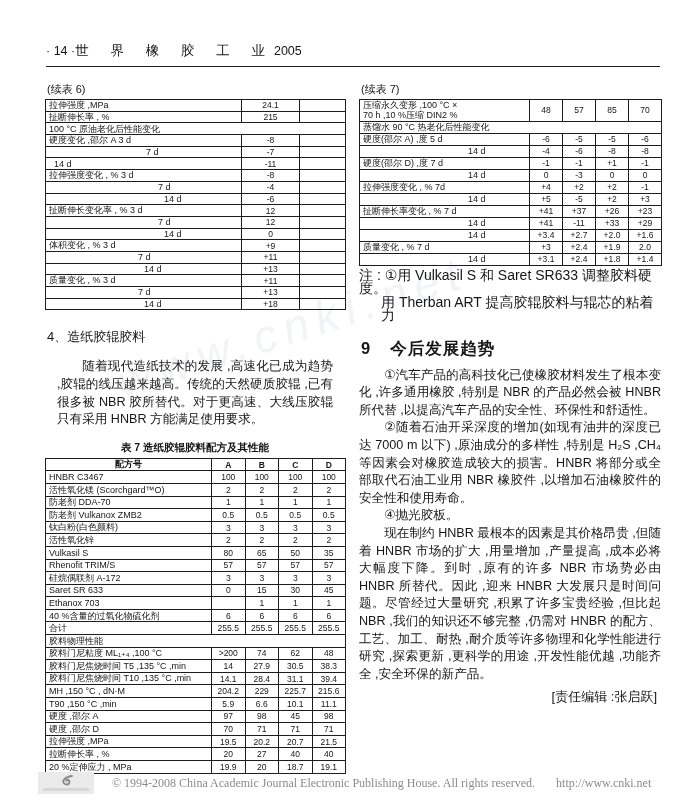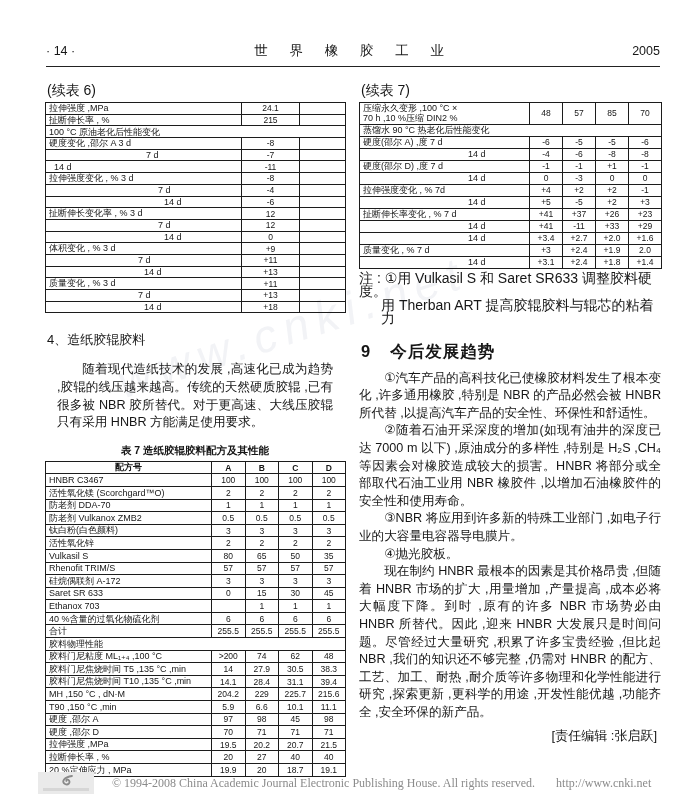--- a/index.html
+++ b/index.html
@@ -12,7 +12,7 @@
 
   
   .hdr-bar{position:absolute;top:42px;left:46px;right:40px;display:flex;
-    justify-content:space-between;align-items:baseline;font-size:12.5px;}
+    align-items:baseline;font-size:12.5px;}
   .journal-title{letter-spacing:9px;font-size:13.5px;}
   .hdr-rule{position:absolute;top:66px;left:46px;right:40px;border-top:1.6px solid #222;}
 

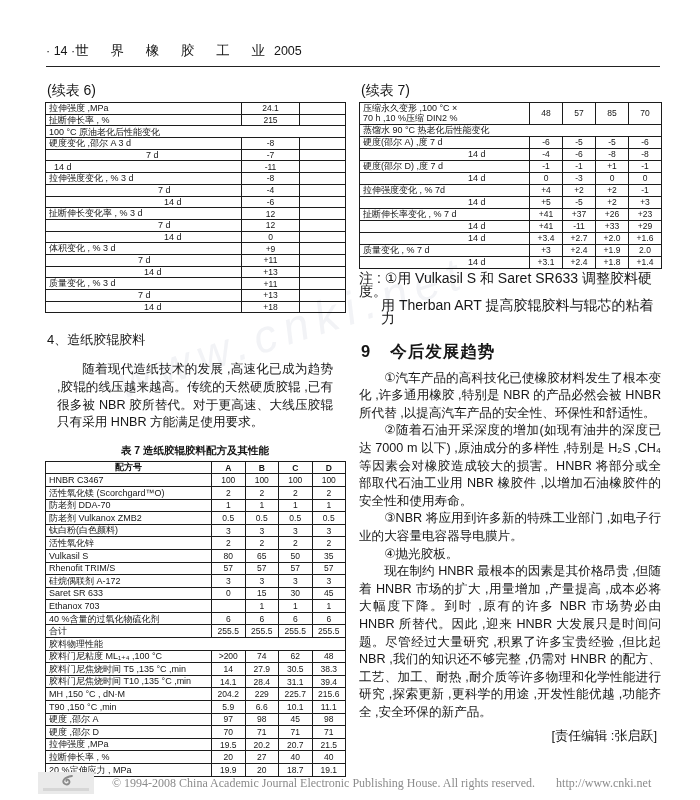--- a/index.html
+++ b/index.html
@@ -21,7 +21,7 @@
   .col-left{width:300px;flex:0 0 300px;}
   .col-right{width:302px;flex:0 0 302px;}
 
-  .tbl-caption{font-size:14px;margin:2px 0 2px 2px;}
+  .tbl-caption{font-size:11px;margin:2px 0 2px 2px;}
 
   table{border-collapse:collapse;width:100%;table-layout:fixed;padding-left:8px;}
   td{border:1px solid #1c1c1c;padding:0 3px;overflow:hidden;white-space:nowrap;}

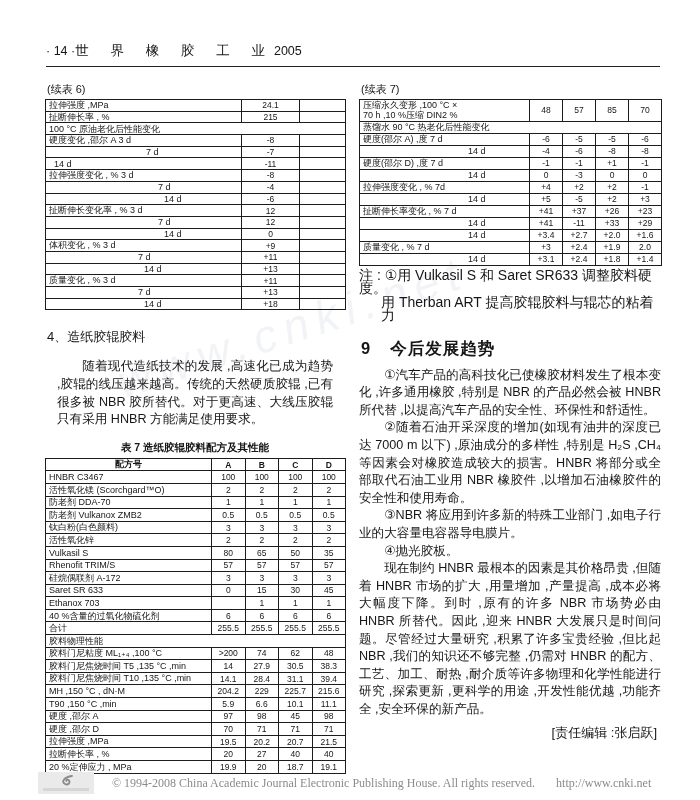--- a/index.html
+++ b/index.html
@@ -388,7 +388,7 @@
               <td colspan="5" class="lbl span">蒸馏水 90 °C 热老化后性能变化</td>
             </tr>
             <tr>
-              <td class="lbl">硬度(邵尔 A) ,度    7 d</td>
+              <td class="lbl">硬度(邵尔 A) ,度    5 d</td>
               <td class="val">-6</td>
               <td class="val">-5</td>
               <td class="val">-5</td>

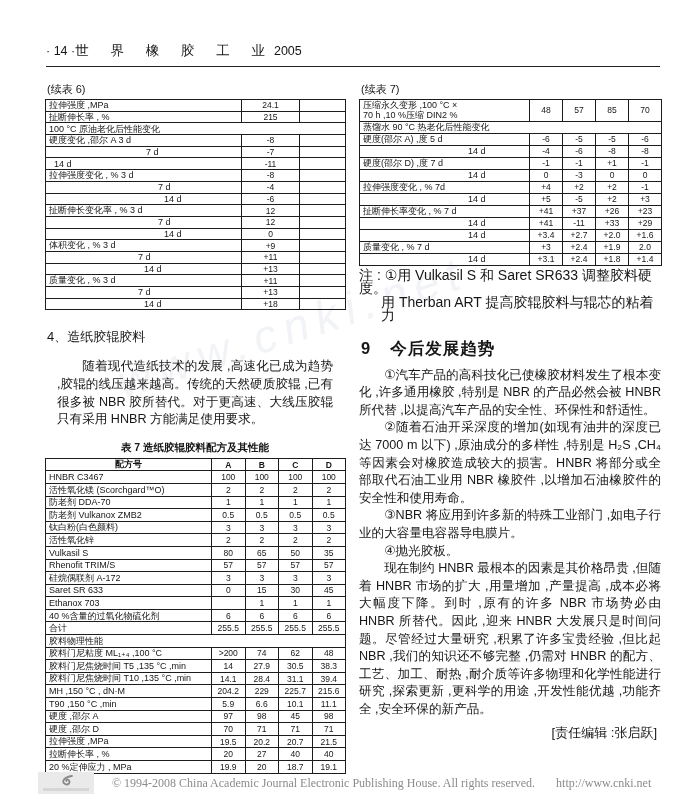--- a/index.html
+++ b/index.html
@@ -480,7 +480,6 @@
       <div id="s9-paragraphs">
           <p>①汽车产品的高科技化已使橡胶材料发生了根本变化 ,许多通用橡胶 ,特别是 NBR 的产品必然会被 HNBR 所代替 ,以提高汽车产品的安全性、环保性和舒适性。</p>
           <p>②随着石油开采深度的增加(如现有油井的深度已达 7000 m 以下) ,原油成分的多样性 ,特别是 H₂S ,CH₄ 等因素会对橡胶造成较大的损害。HNBR 将部分或全部取代石油工业用 NBR 橡胶件 ,以增加石油橡胶件的安全性和使用寿命。</p>
-          <p>③NBR 将应用到许多新的特殊工业部门 ,如电子行业的大容量电容器导电膜片。</p>
           <p>④抛光胶板。</p>
           <p>现在制约 HNBR 最根本的因素是其价格昂贵 ,但随着 HNBR 市场的扩大 ,用量增加 ,产量提高 ,成本必将大幅度下降。到时 ,原有的许多 NBR 市场势必由 HNBR 所替代。因此 ,迎来 HNBR 大发展只是时间问题。尽管经过大量研究 ,积累了许多宝贵经验 ,但比起 NBR ,我们的知识还不够完整 ,仍需对 HNBR 的配方、工艺、加工、耐热 ,耐介质等许多物理和化学性能进行研究 ,探索更新 ,更科学的用途 ,开发性能优越 ,功能齐全 ,安全环保的新产品。</p>
         </div>

